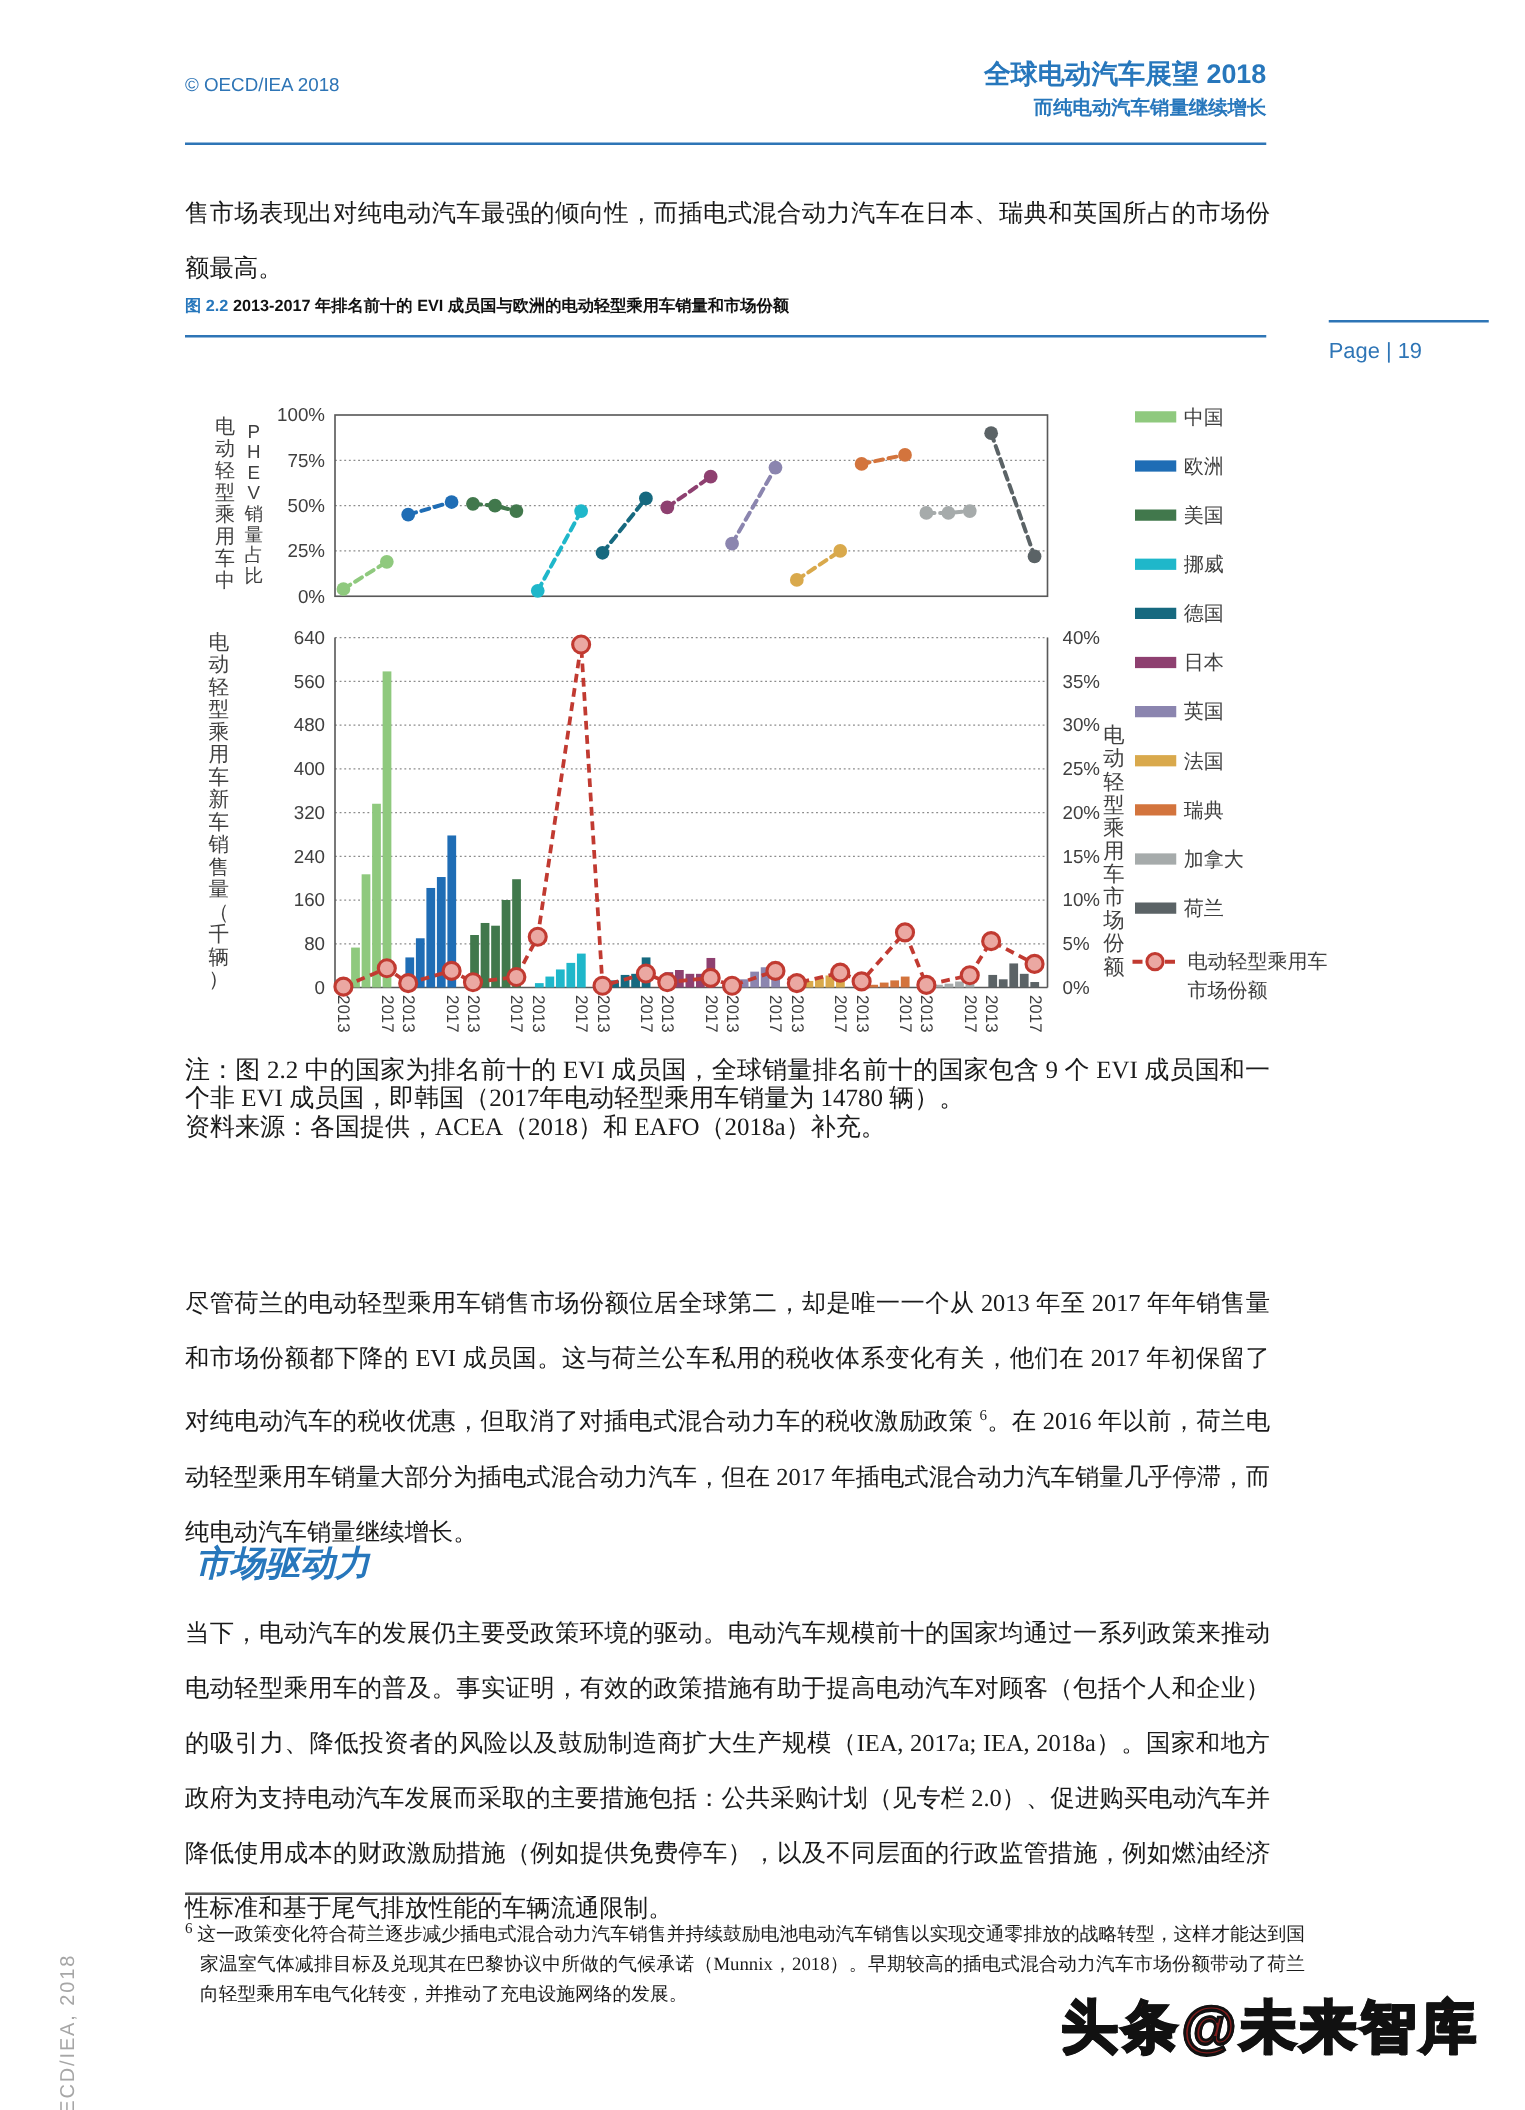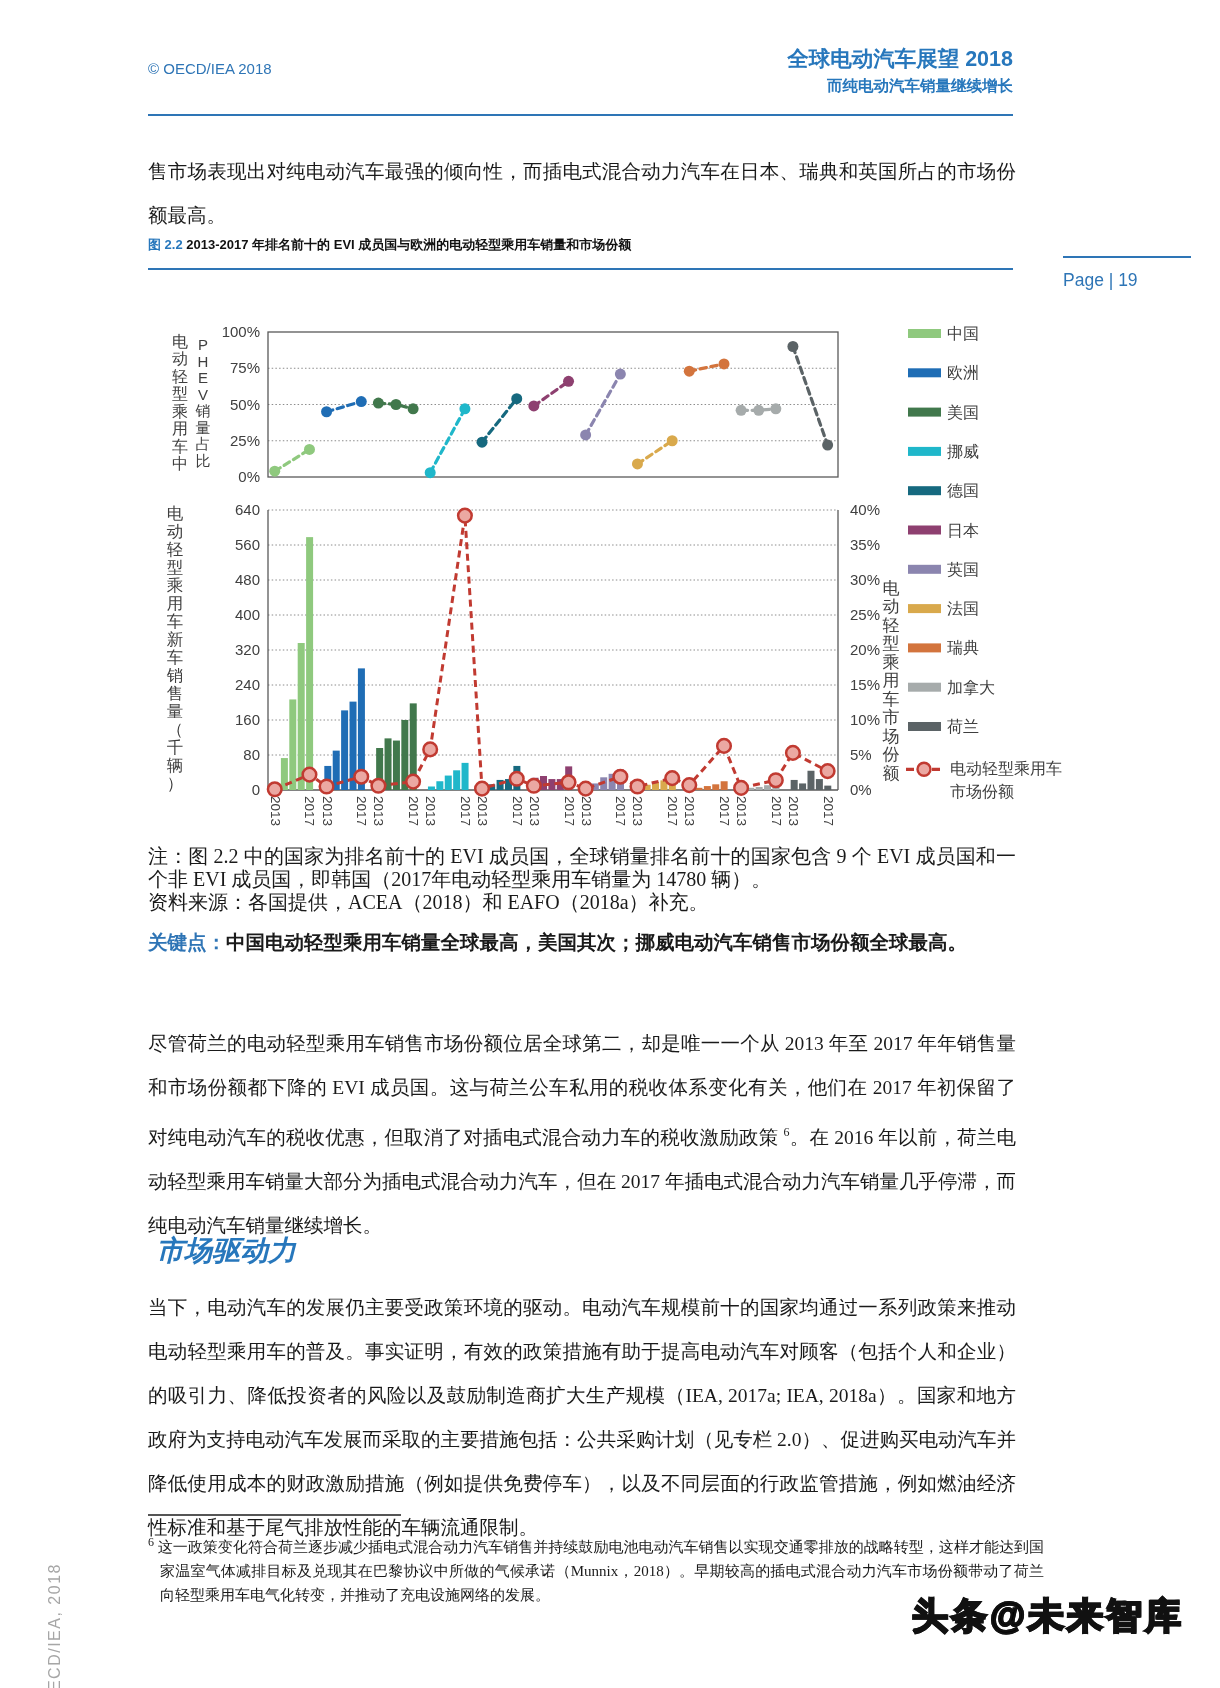--- a/index.html
+++ b/index.html
@@ -327,9 +327,6 @@
     <p>资料来源：各国提供，ACEA（2018）和 EAFO（2018a）补充。</p>
   </div>
 
-  <p class="abs body-text key-point">
-    <span class="kp-label">关键点：</span><span>中国电动轻型乘用车销量全球最高，美国其次；挪威电动汽车销售市场份额全球最高。</span>
-  </p>
 
   <p class="abs body-text para-nl">
     <span>尽管荷兰的电动轻型乘用车销售市场份额位居全球第二，却是唯一一个从 2013 年至 2017 年年销售量和市场份额都下降的 EVI 成员国。这与荷兰公车私用的税收体系变化有关，他们在 2017 年初保留了对纯电动汽车的税收优惠，但取消了对插电式混合动力车的税收激励政策 </span><sup>6</sup><span>。在 2016 年以前，荷兰电动轻型乘用车销量大部分为插电式混合动力汽车，但在 2017 年插电式混合动力汽车销量几乎停滞，而纯电动汽车销量继续增长。</span>

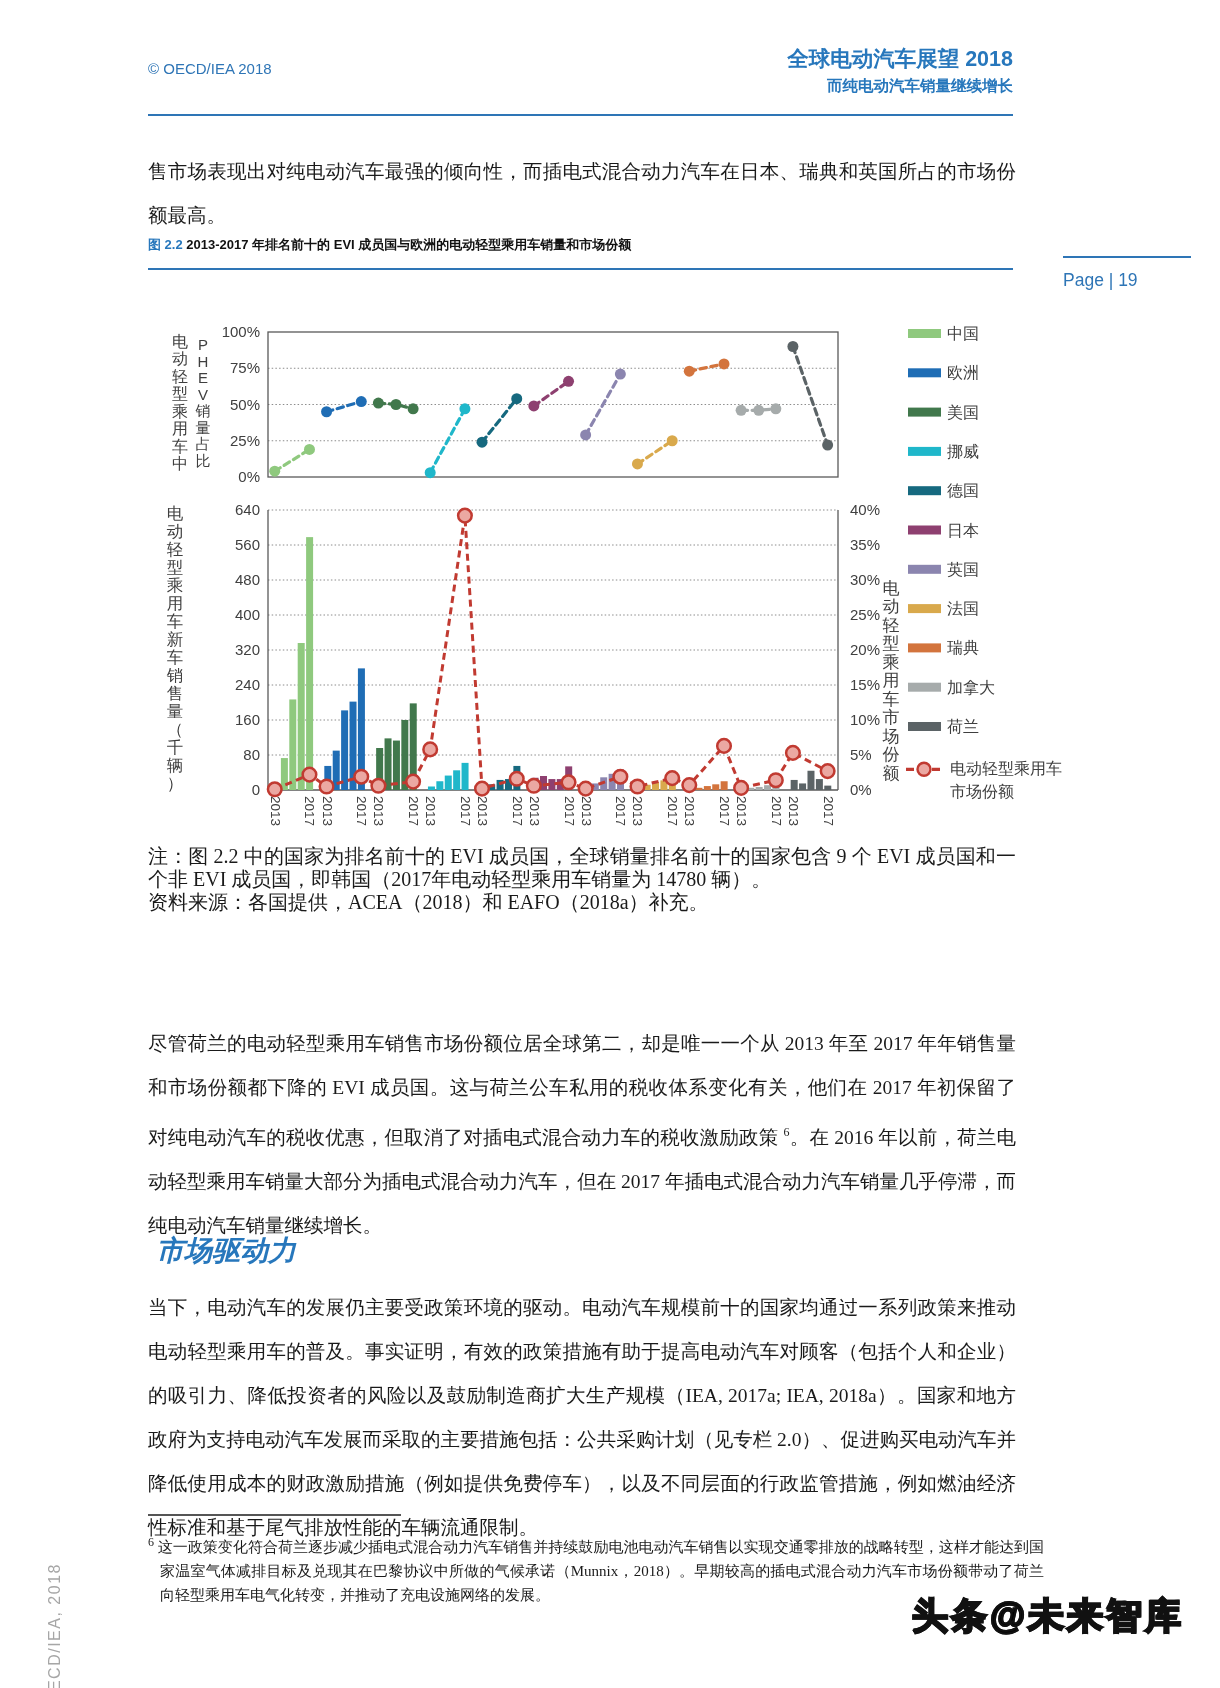--- a/index.html
+++ b/index.html
@@ -42,8 +42,8 @@
   .side-label{left:46px;top:1705px;transform:rotate(-90deg);transform-origin:0 0;
               color:#a6a6a6;font-size:16px;letter-spacing:1.5px;white-space:nowrap;
               font-family:"Liberation Sans","DejaVu Sans",sans-serif;}
-  .watermark{right:36px;top:1592px;font-size:36px;font-weight:bold;letter-spacing:3px;
-             font-family:"Liberation Sans","DejaVu Sans",sans-serif;color:#000000;
+  .watermark{right:36px;top:1592px;font-size:45px;font-weight:bold;letter-spacing:3px;
+             font-family:"Liberation Sans","DejaVu Sans",sans-serif;color:#7f1d1d;
              -webkit-text-stroke:2.2px #111;text-shadow:1px 0 #111,-1px 0 #111,0 1px #111,0 -1px #111;}
   svg text{font-family:"Liberation Sans","DejaVu Sans",sans-serif;}
 </style>

